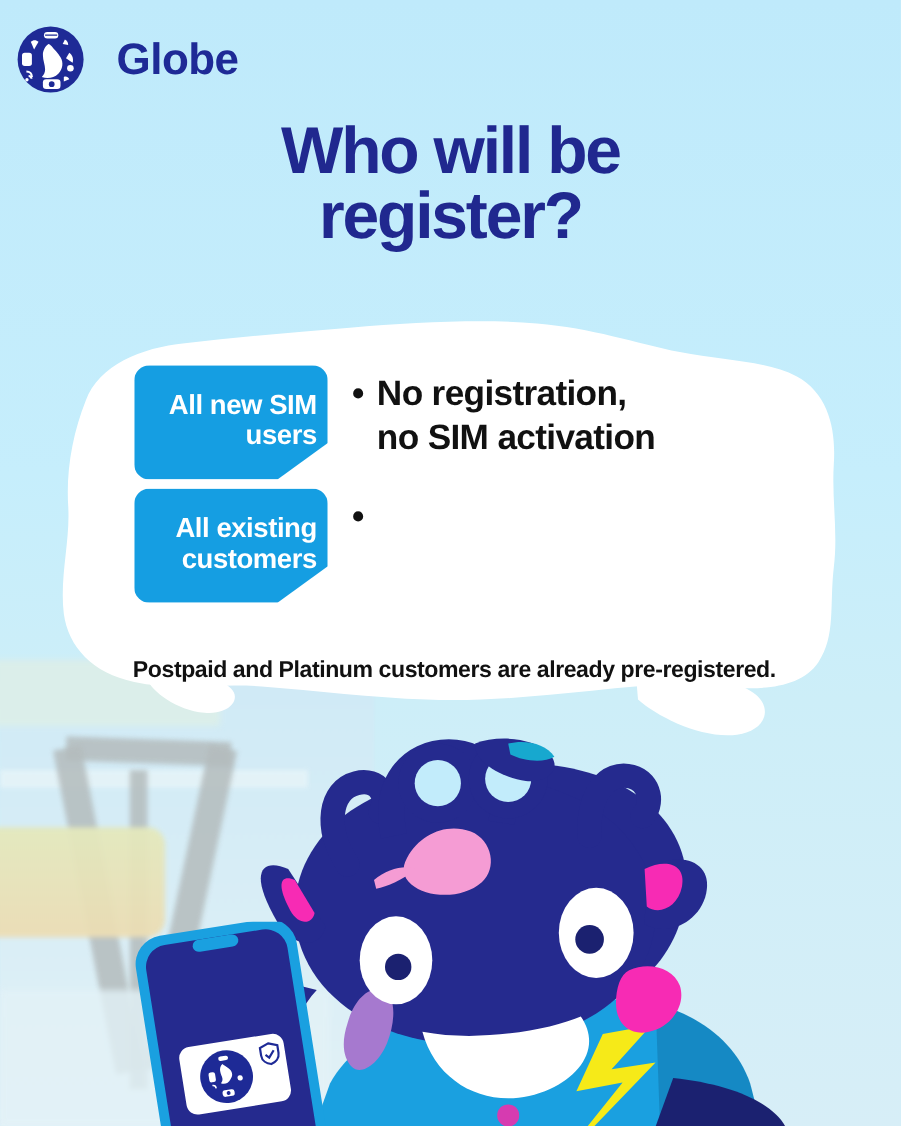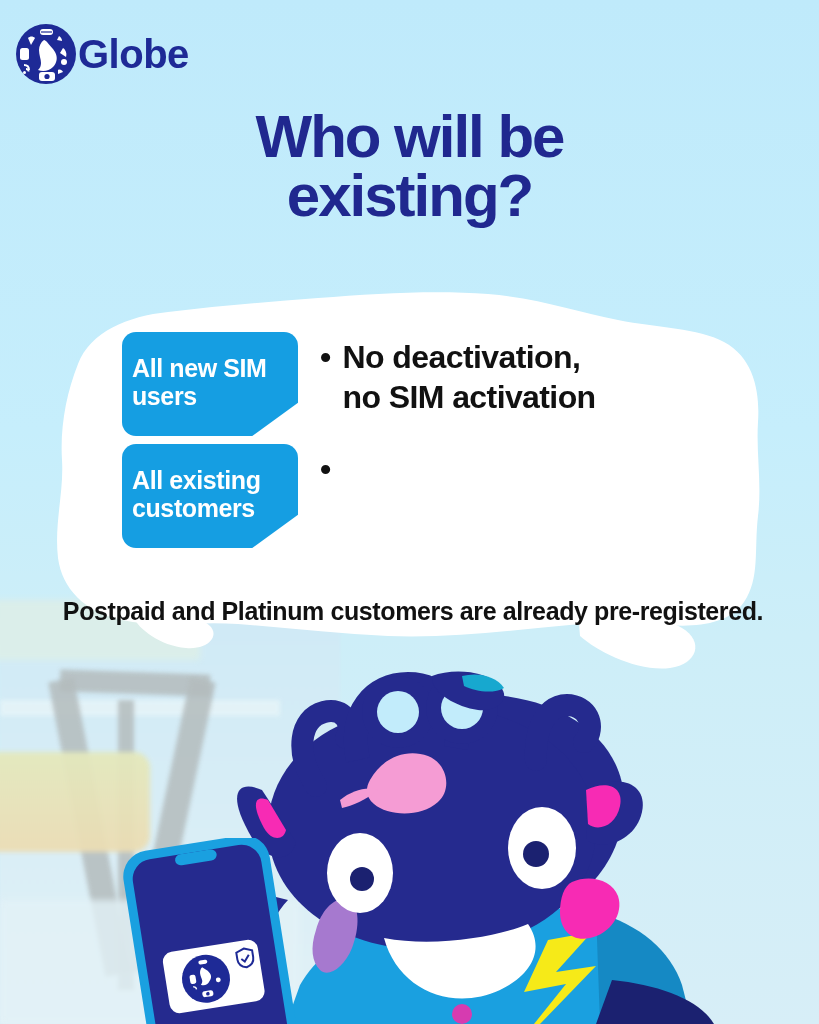--- a/index.html
+++ b/index.html
@@ -91,7 +91,7 @@
     top: 22px;
     display: flex;
     align-items: center;
-    gap: 0;
+    gap: 28px;
   }
   .logo-mark { width: 64px; height: 64px; display: block; }
   .logo-word {

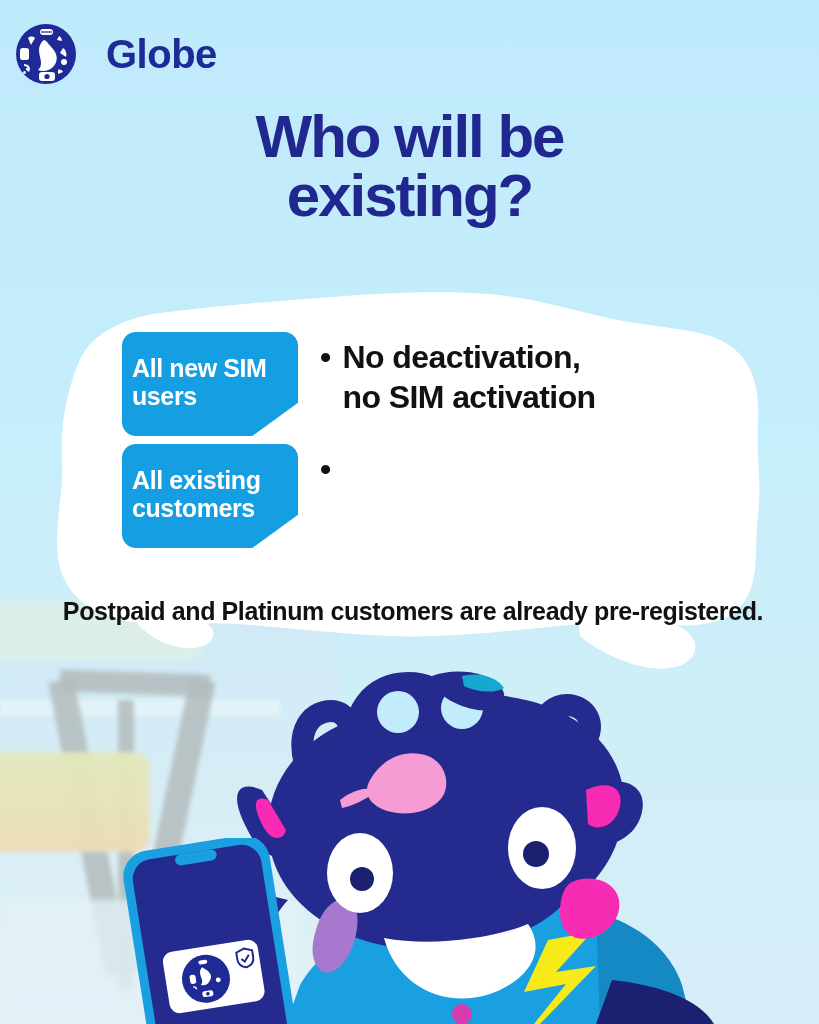--- a/index.html
+++ b/index.html
@@ -265,7 +265,7 @@
 
   <div class="headline">
     <span class="l1">Who will be</span>
-    <span class="l2">existing?</span>
+    <span class="l2">register?</span>
   </div>
 
   <div class="bubble-wrap">

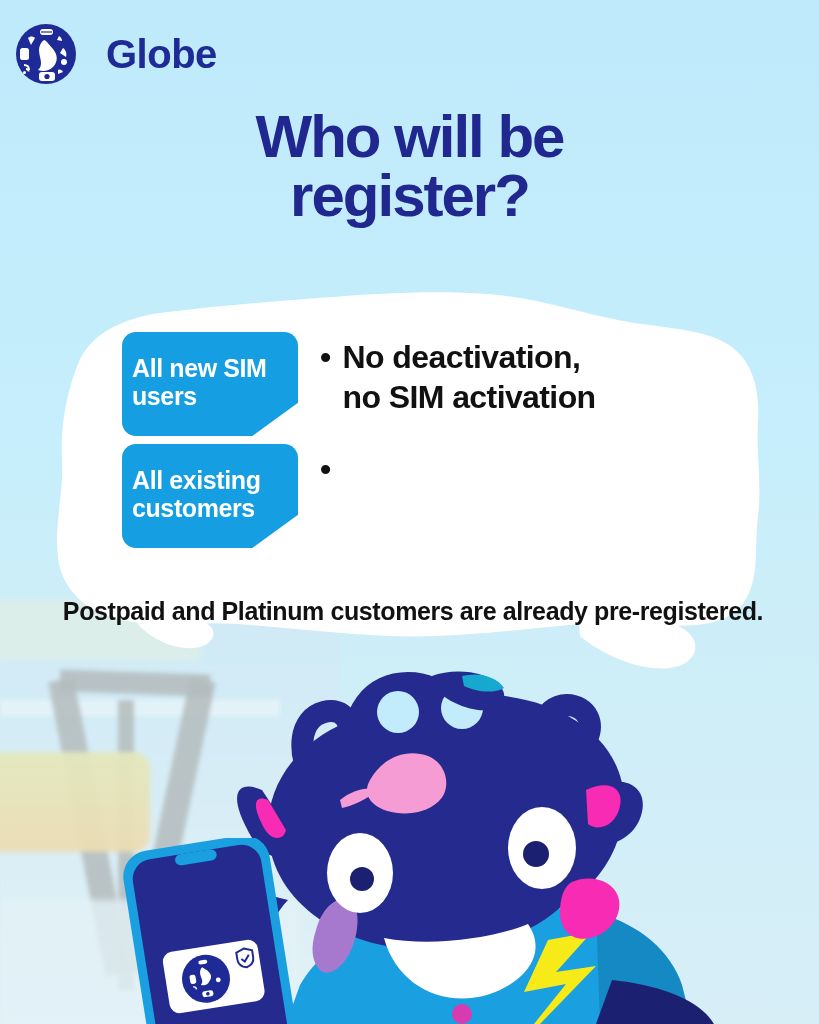--- a/index.html
+++ b/index.html
@@ -165,7 +165,7 @@
     font-weight: 700;
     font-size: 25px;
     line-height: 1.12;
-    text-align: left;
+    text-align: right;
     letter-spacing: -0.4px;
     background: #159ee2;
     border-radius: 14px;

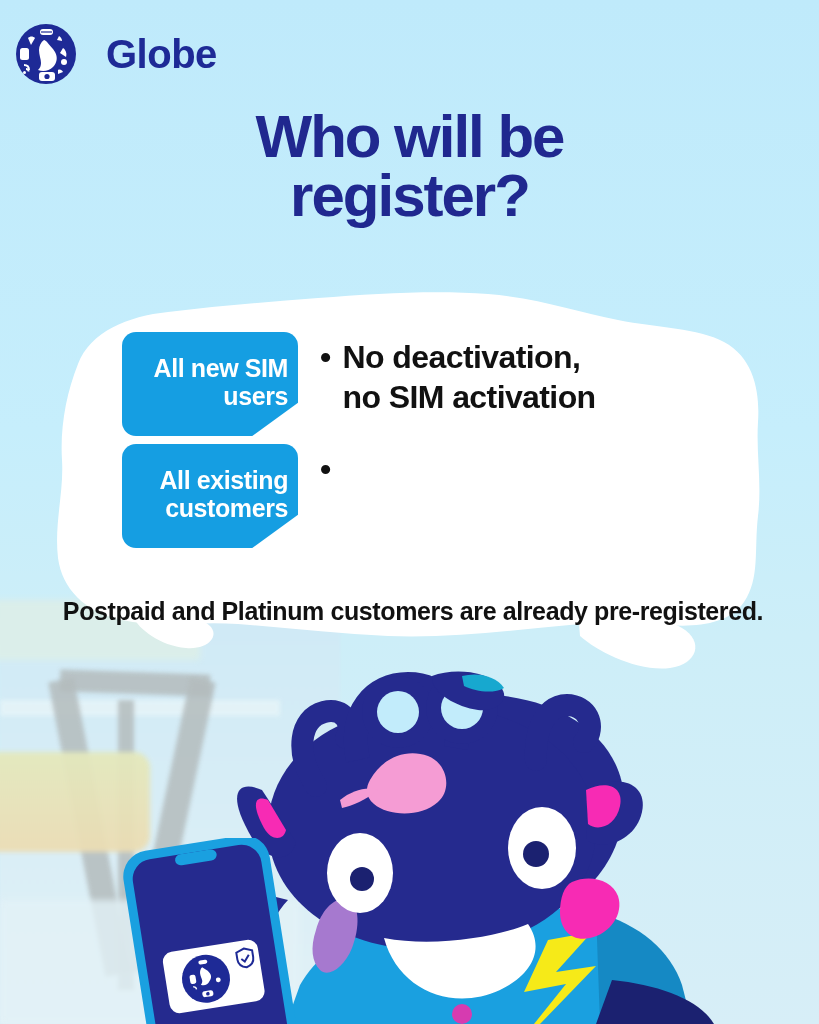--- a/index.html
+++ b/index.html
@@ -304,7 +304,7 @@
         </div>
         <div class="bullet">
           <span class="dot">•</span>
-          <span class="btext">No deactivation,
+          <span class="btext">No registration,
 no SIM activation</span>
         </div>
       </div>

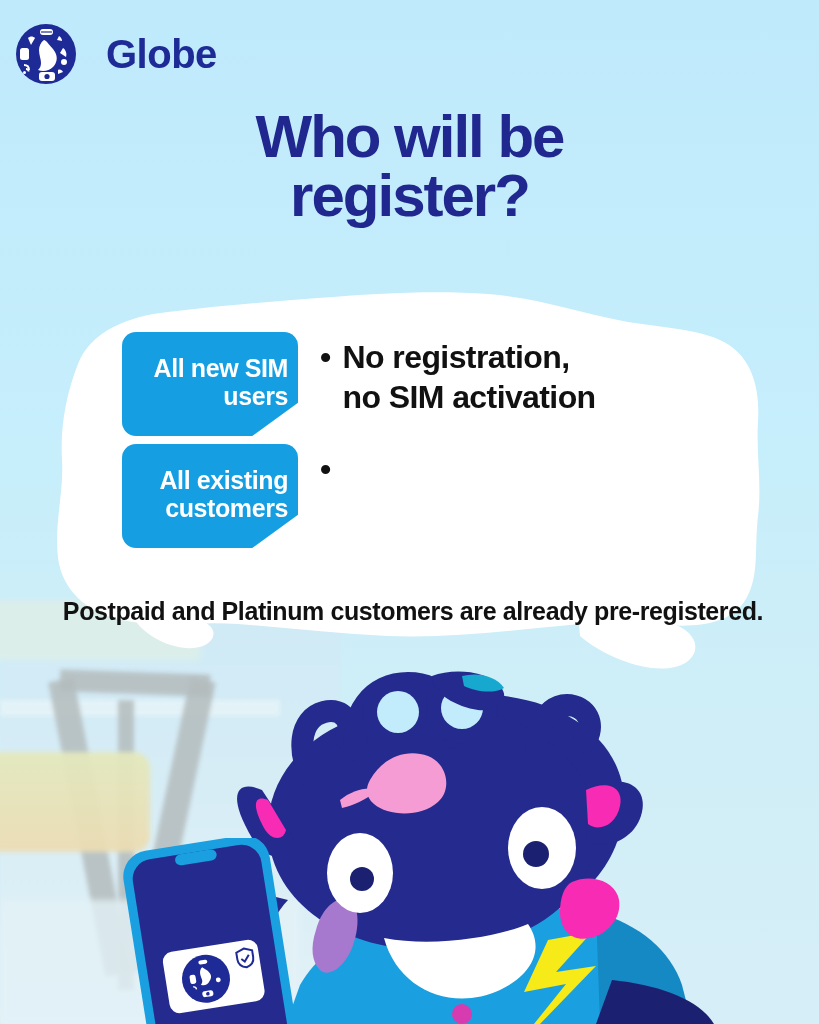--- a/index.html
+++ b/index.html
@@ -202,7 +202,7 @@
     color: #111111;
     font-family: "Liberation Sans", sans-serif;
     font-weight: 700;
-    font-size: 25px;
+    font-size: 21px;
     letter-spacing: -0.4px;
   }
 

